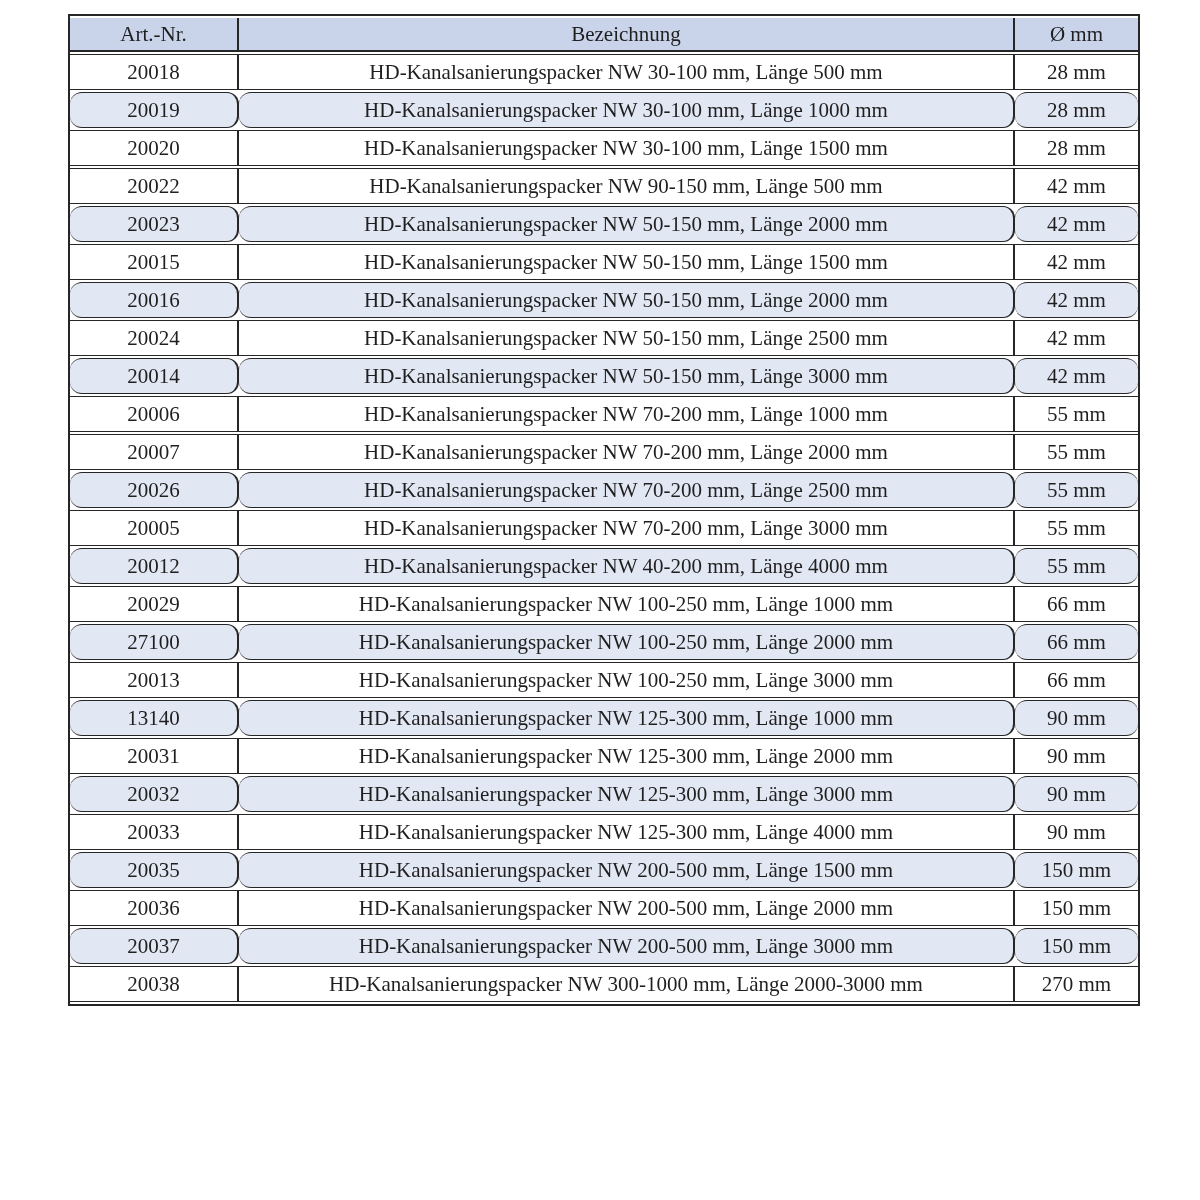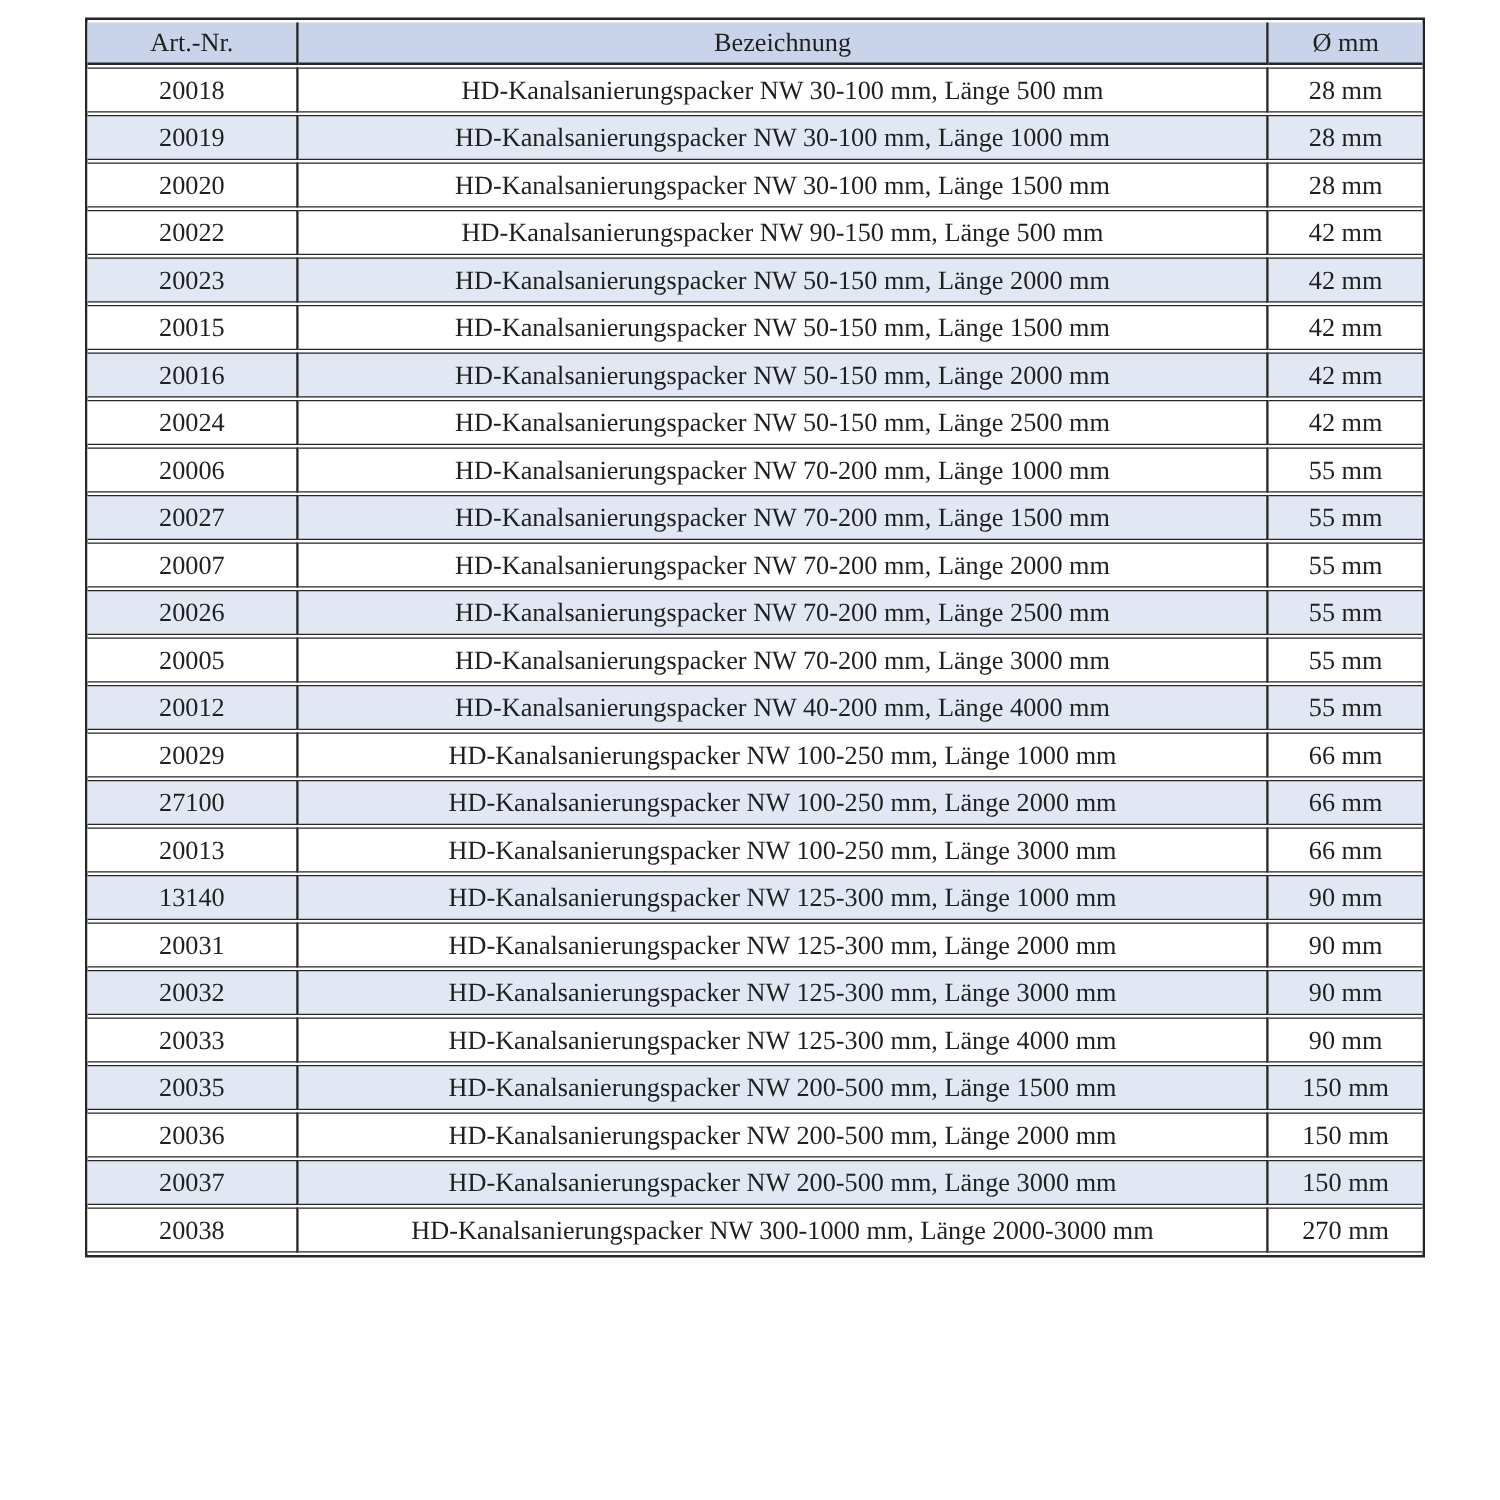--- a/index.html
+++ b/index.html
@@ -58,7 +58,7 @@
     border-bottom: 2.5px solid var(--border-color);
     height: 34px;
   }
-  tr.alt td { background: var(--row-alt-bg); }
+  tr.alt td { background: var(--row-alt-bg); border-radius: 12px; }
 </style>
 </head>
 <body>

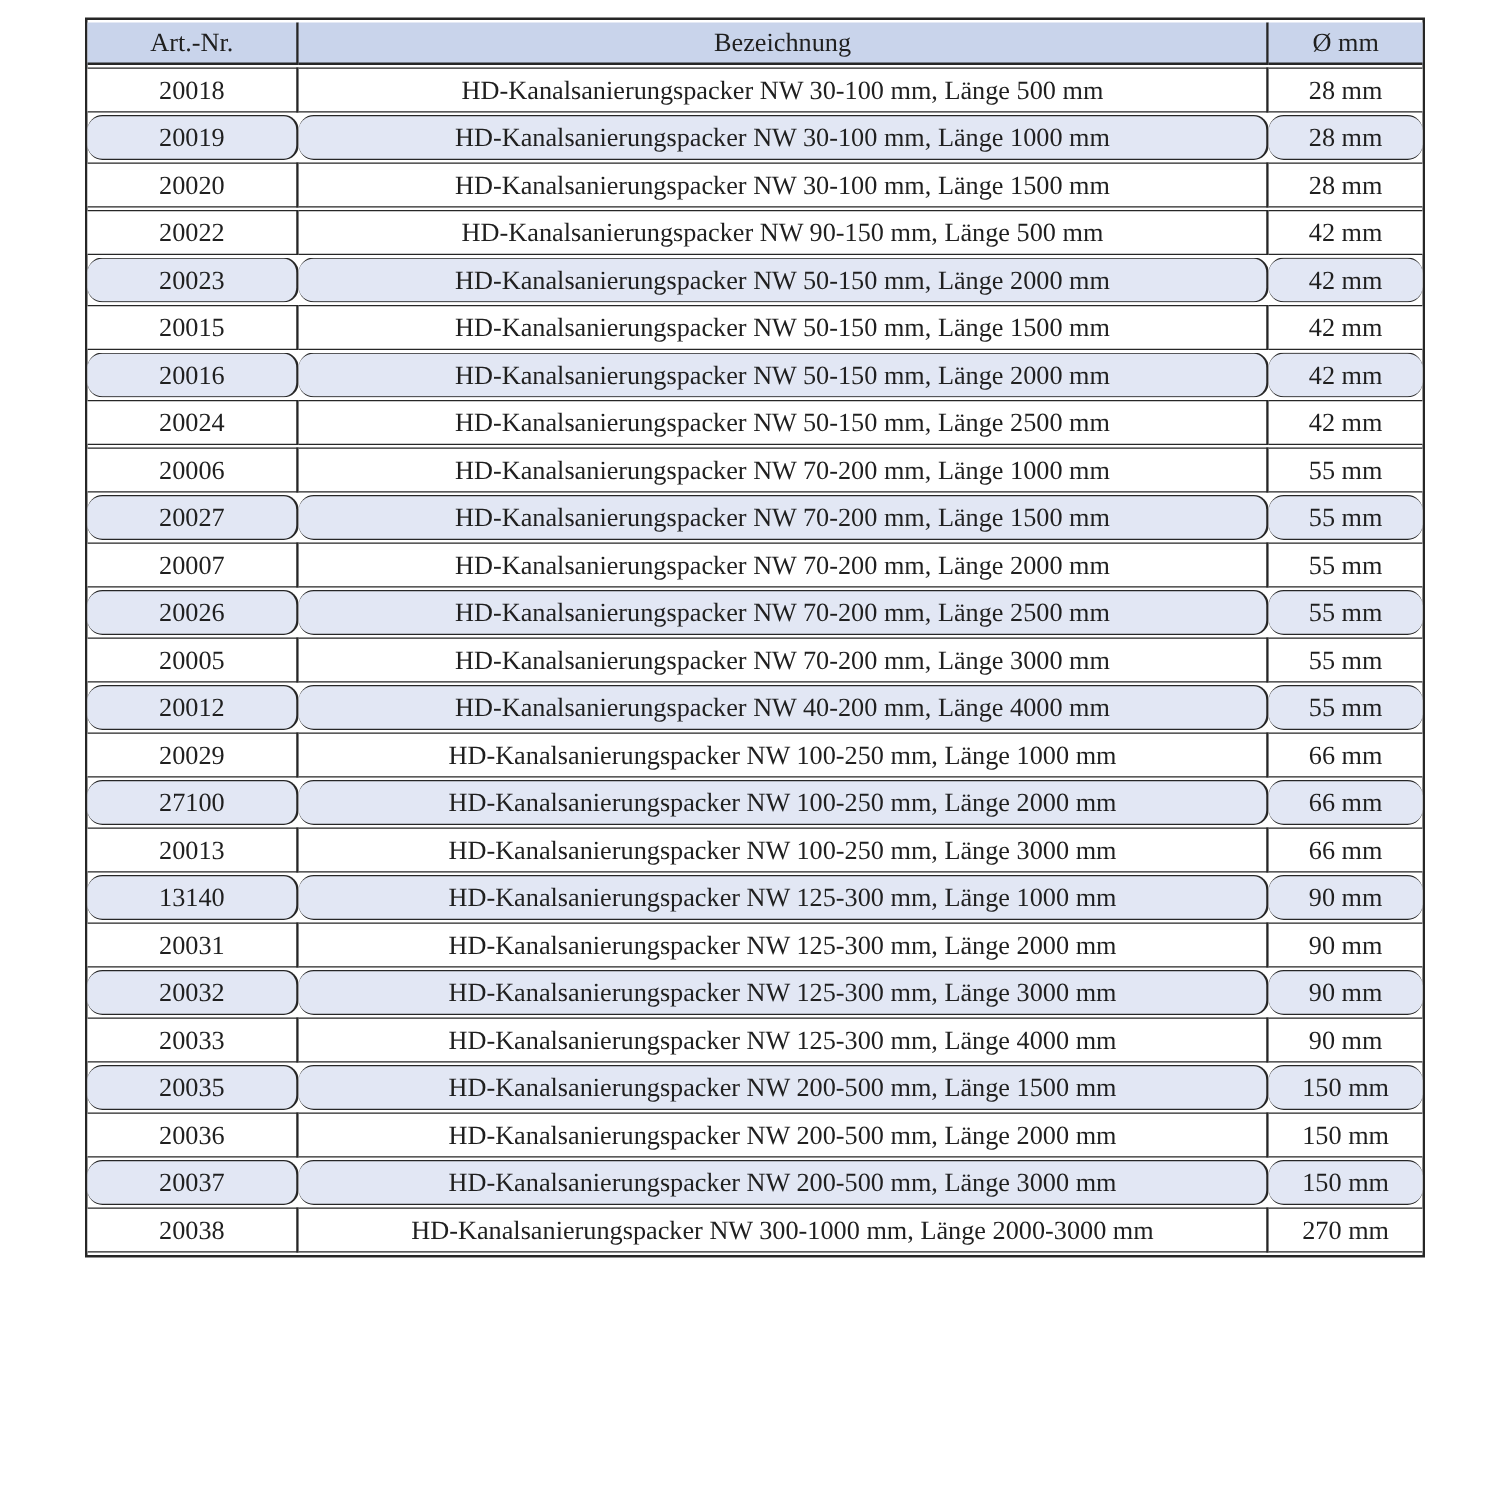--- a/index.html
+++ b/index.html
@@ -118,6 +118,11 @@
       <td>HD-Kanalsanierungspacker NW 50-150 mm, Länge 2500 mm</td>
       <td>42 mm</td>
     </tr>
+        <tr class="alt">
+      <td>20014</td>
+      <td>HD-Kanalsanierungspacker NW 50-150 mm, Länge 3000 mm</td>
+      <td>42 mm</td>
+    </tr>
         <tr>
       <td>20006</td>
       <td>HD-Kanalsanierungspacker NW 70-200 mm, Länge 1000 mm</td>

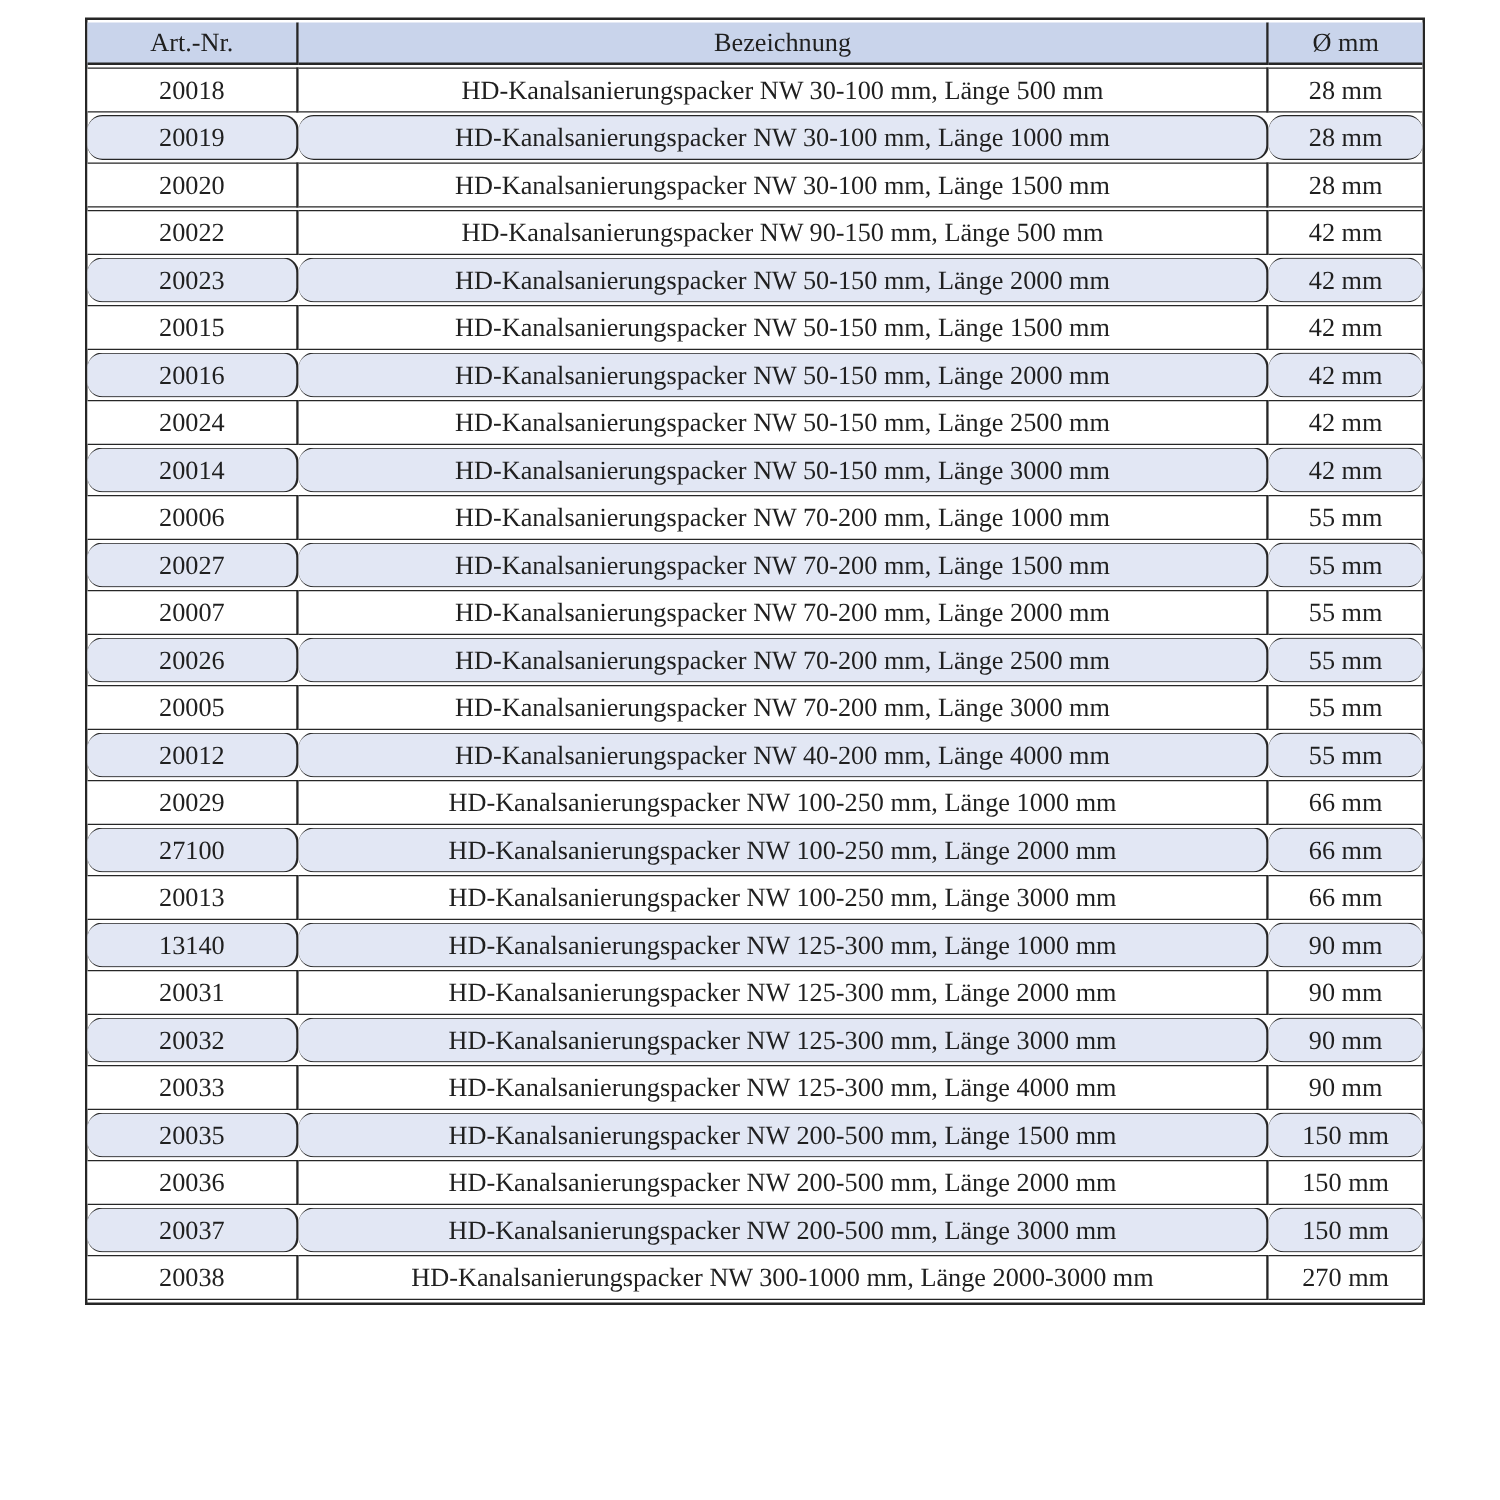--- a/index.html
+++ b/index.html
@@ -128,11 +128,6 @@
       <td>HD-Kanalsanierungspacker NW 70-200 mm, Länge 1000 mm</td>
       <td>55 mm</td>
     </tr>
-        <tr class="alt">
-      <td>20027</td>
-      <td>HD-Kanalsanierungspacker NW 70-200 mm, Länge 1500 mm</td>
-      <td>55 mm</td>
-    </tr>
         <tr>
       <td>20007</td>
       <td>HD-Kanalsanierungspacker NW 70-200 mm, Länge 2000 mm</td>

